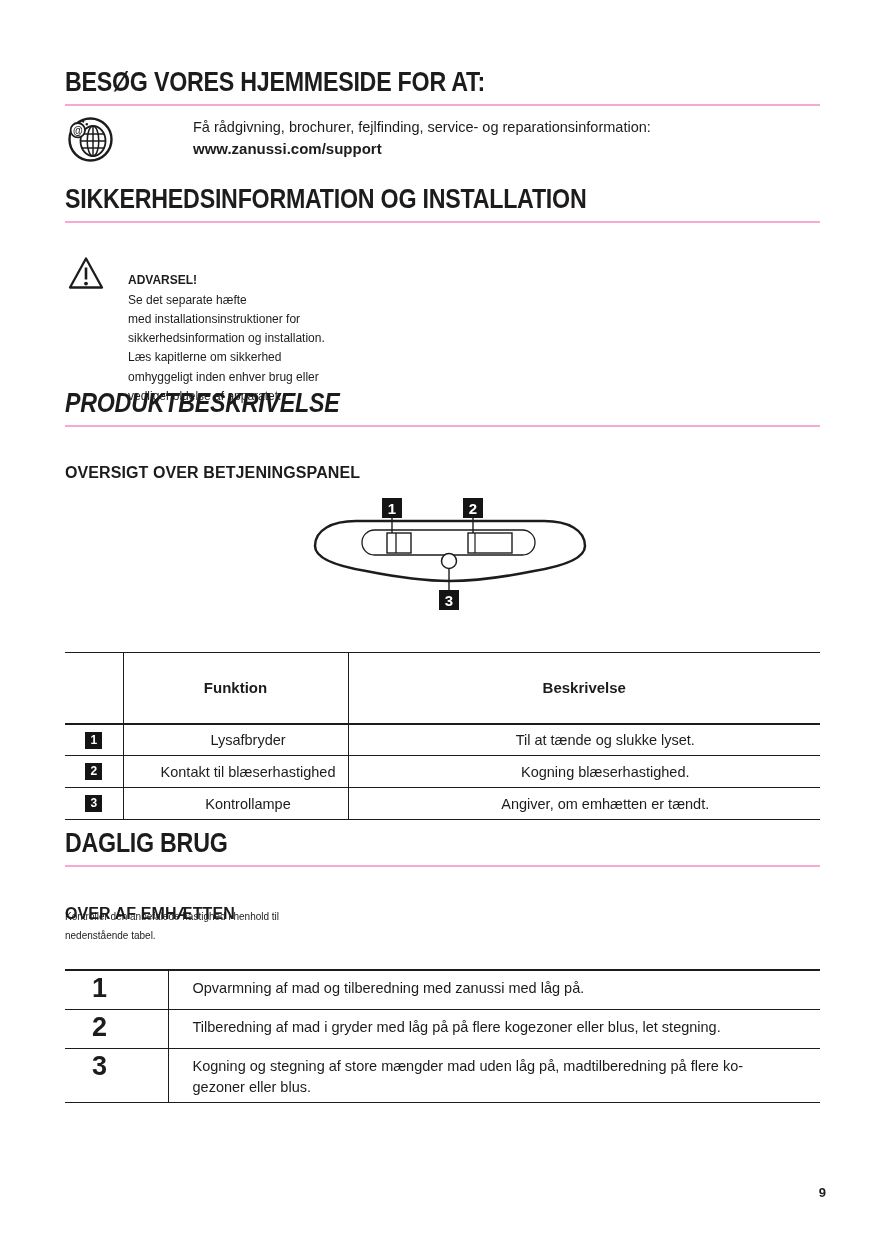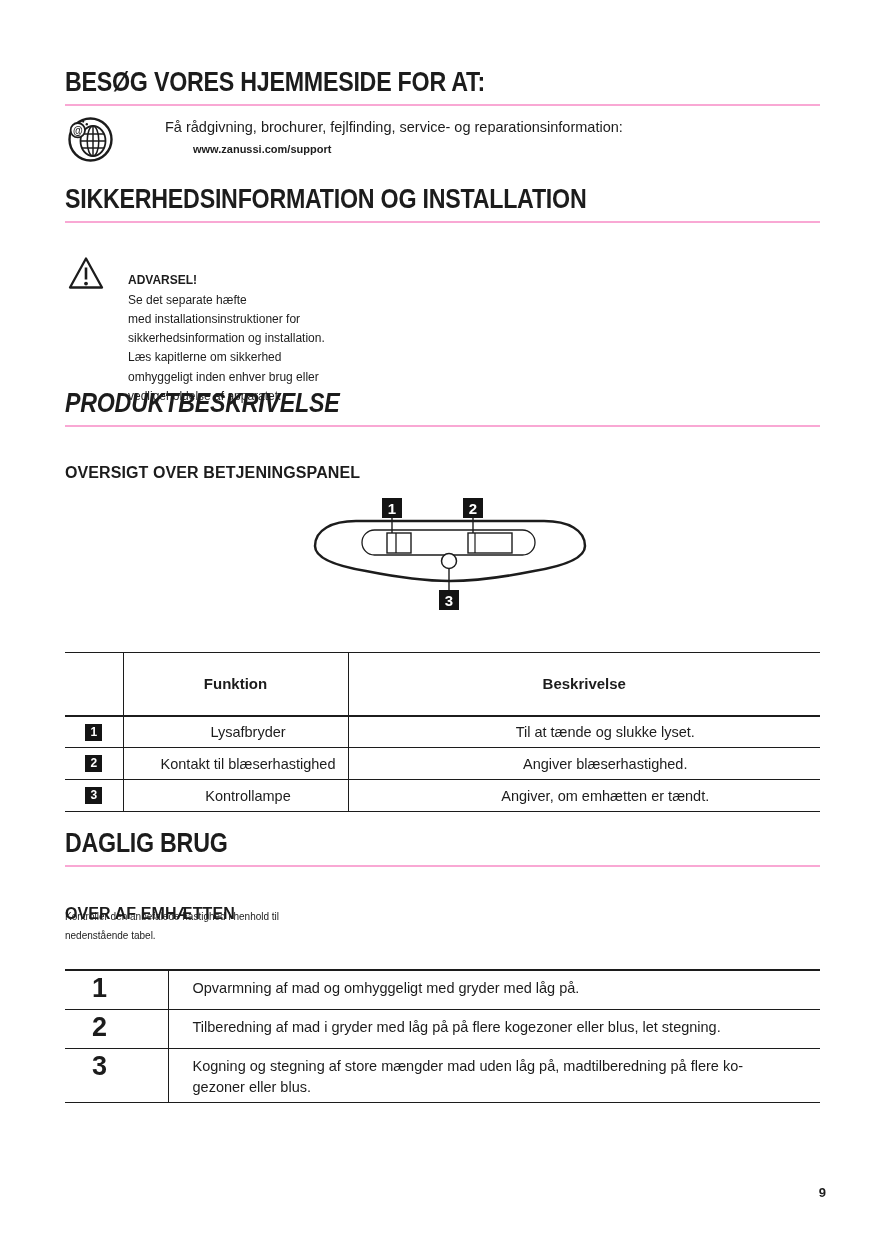--- a/index.html
+++ b/index.html
@@ -87,7 +87,7 @@
     <text x="10.8" y="17.6" font-size="10" font-weight="bold" text-anchor="middle" fill="#1c1c1c" font-family="Liberation Sans, DejaVu Sans, sans-serif">@</text>
   </svg>
 </div>
-<div class="abs" style="left:165px;top:117px;width:620px;">
+<div class="abs" style="left:193px;top:117px;width:620px;">
   <div class="intro-line">Få rådgivning, brochurer, fejlfinding, service- og reparationsinformation:</div>
   <div class="url-line">www.zanussi.com/support</div>
 </div>

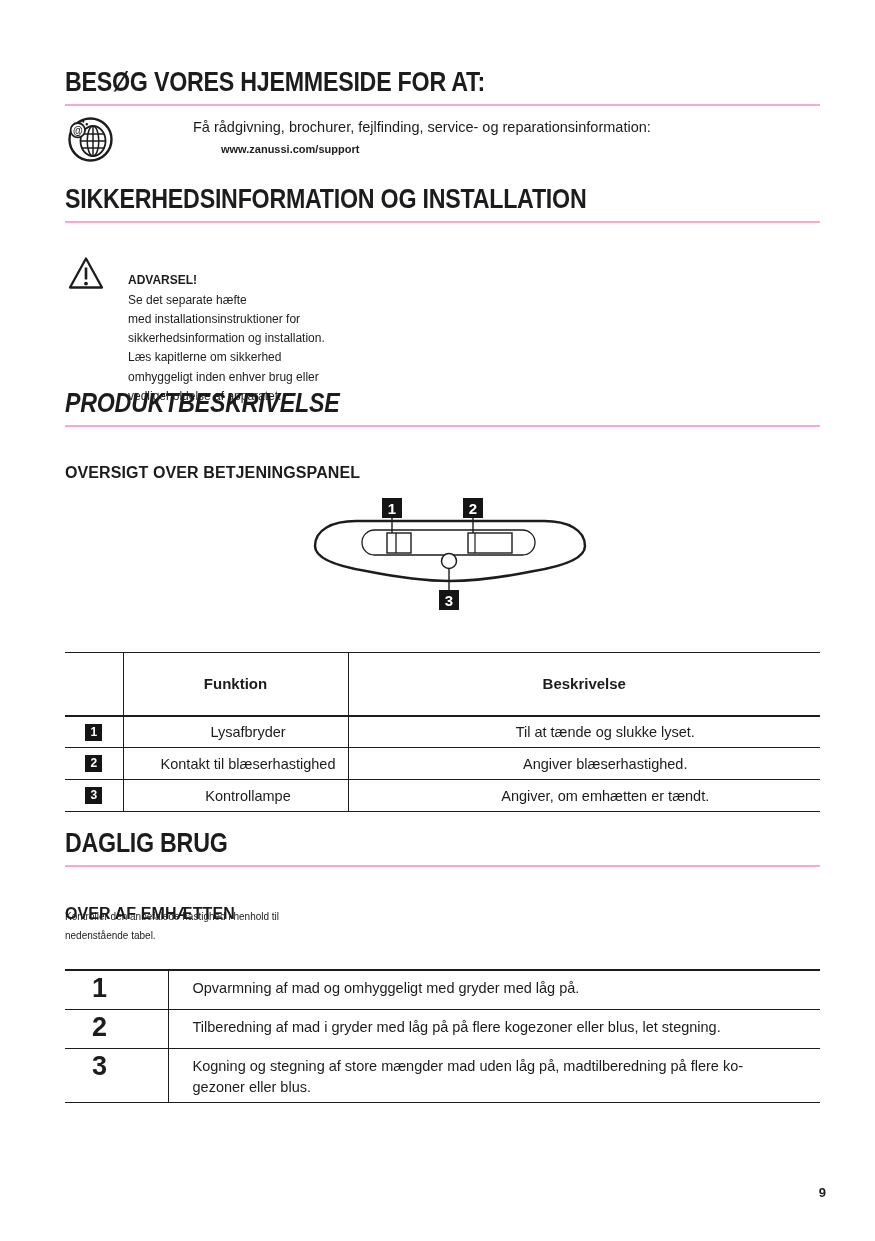--- a/index.html
+++ b/index.html
@@ -26,7 +26,7 @@
 
   
   .intro-line{font-size:14.5px;line-height:20px;}
-  .url-line{font-size:11px;font-weight:bold;line-height:22px;margin-top:1px;margin-left:28px;}
+  .url-line{font-size:15px;font-weight:bold;line-height:22px;margin-top:1px;}
 
   
   .warn-text{left:128px;top:252px;width:268px;font-size:12px;line-height:19.3px;white-space:pre-line;}

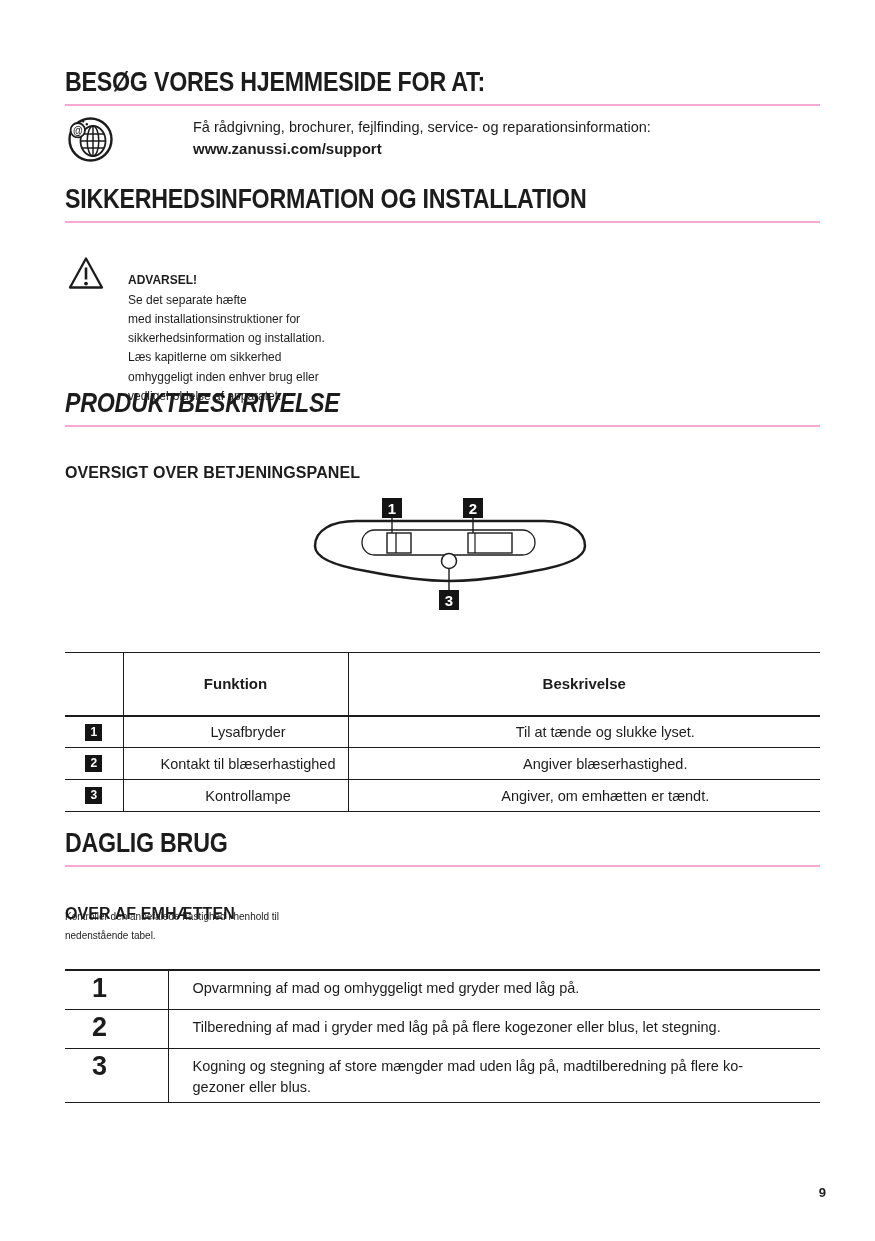--- a/index.html
+++ b/index.html
@@ -38,7 +38,7 @@
   .t1 th,.t1 td{padding:0;font-weight:normal;}
   .t1 col.c0{width:58px;}
   .t1 col.c1{width:225px;}
-  .t1 thead tr{height:63px;}
+  .t1 thead tr{height:71px;}
   .t1 tbody tr{height:32px;}
   .t1{border-top:1.5px solid #1c1c1c;border-bottom:1.5px solid #1c1c1c;}
   .t1 thead th{border-bottom:2.5px solid #1c1c1c;font-weight:bold;font-size:15px;text-align:center;vertical-align:middle;}

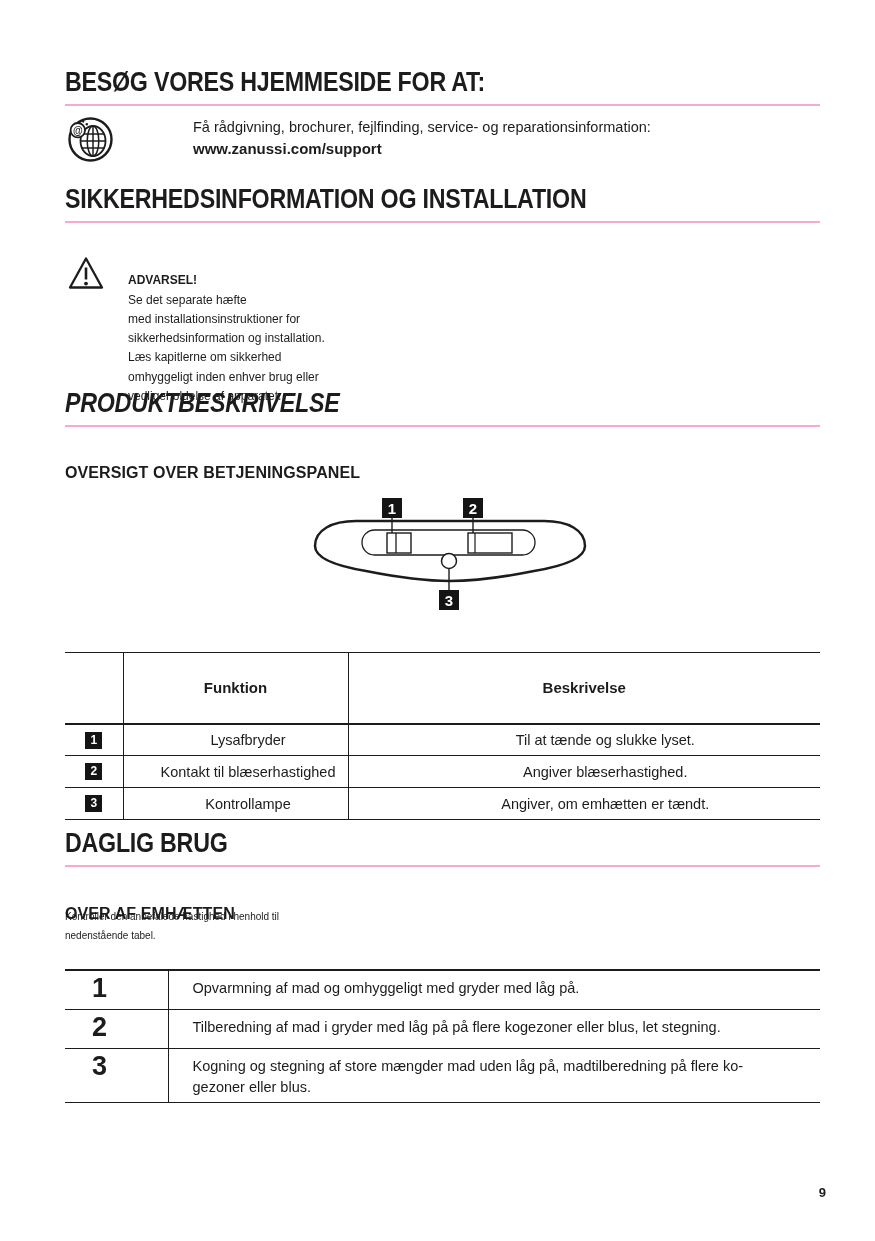--- a/index.html
+++ b/index.html
@@ -170,7 +170,7 @@
     <tr>
       <td><span class="badge">2</span></td>
       <td>Kontakt til blæserhastighed</td>
-      <td>Angiver blæserhastighed.</td>
+      <td>Kogning blæserhastighed.</td>
     </tr>
     <tr>
       <td><span class="badge">3</span></td>

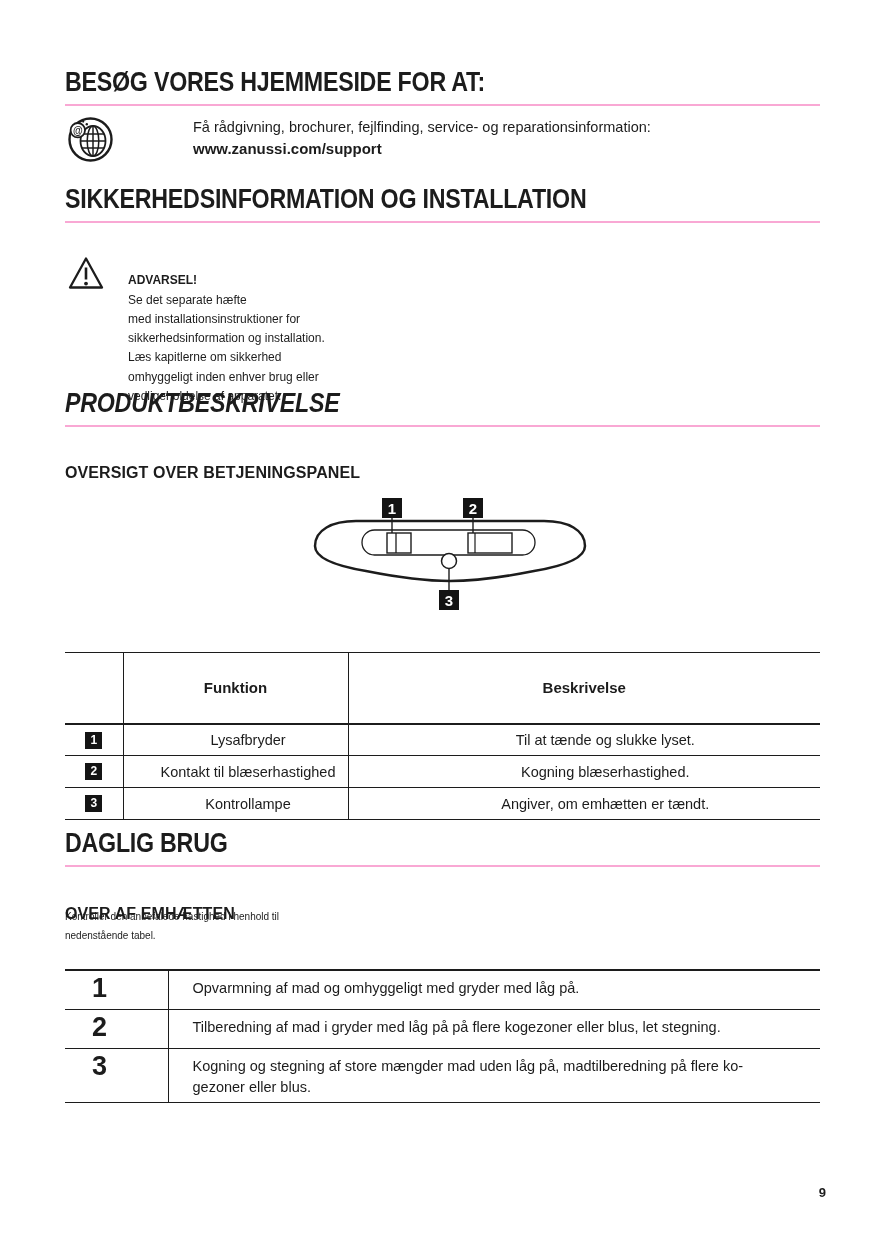--- a/index.html
+++ b/index.html
@@ -195,7 +195,7 @@
   <tbody>
     <tr class="r1">
       <td class="num">1</td>
-      <td class="desc">Opvarmning af mad og omhyggeligt med gryder med låg på.</td>
+      <td class="desc">Opvarmning af mad og tilberedning med zanussi med låg på.</td>
     </tr>
     <tr class="r2">
       <td class="num">2</td>

